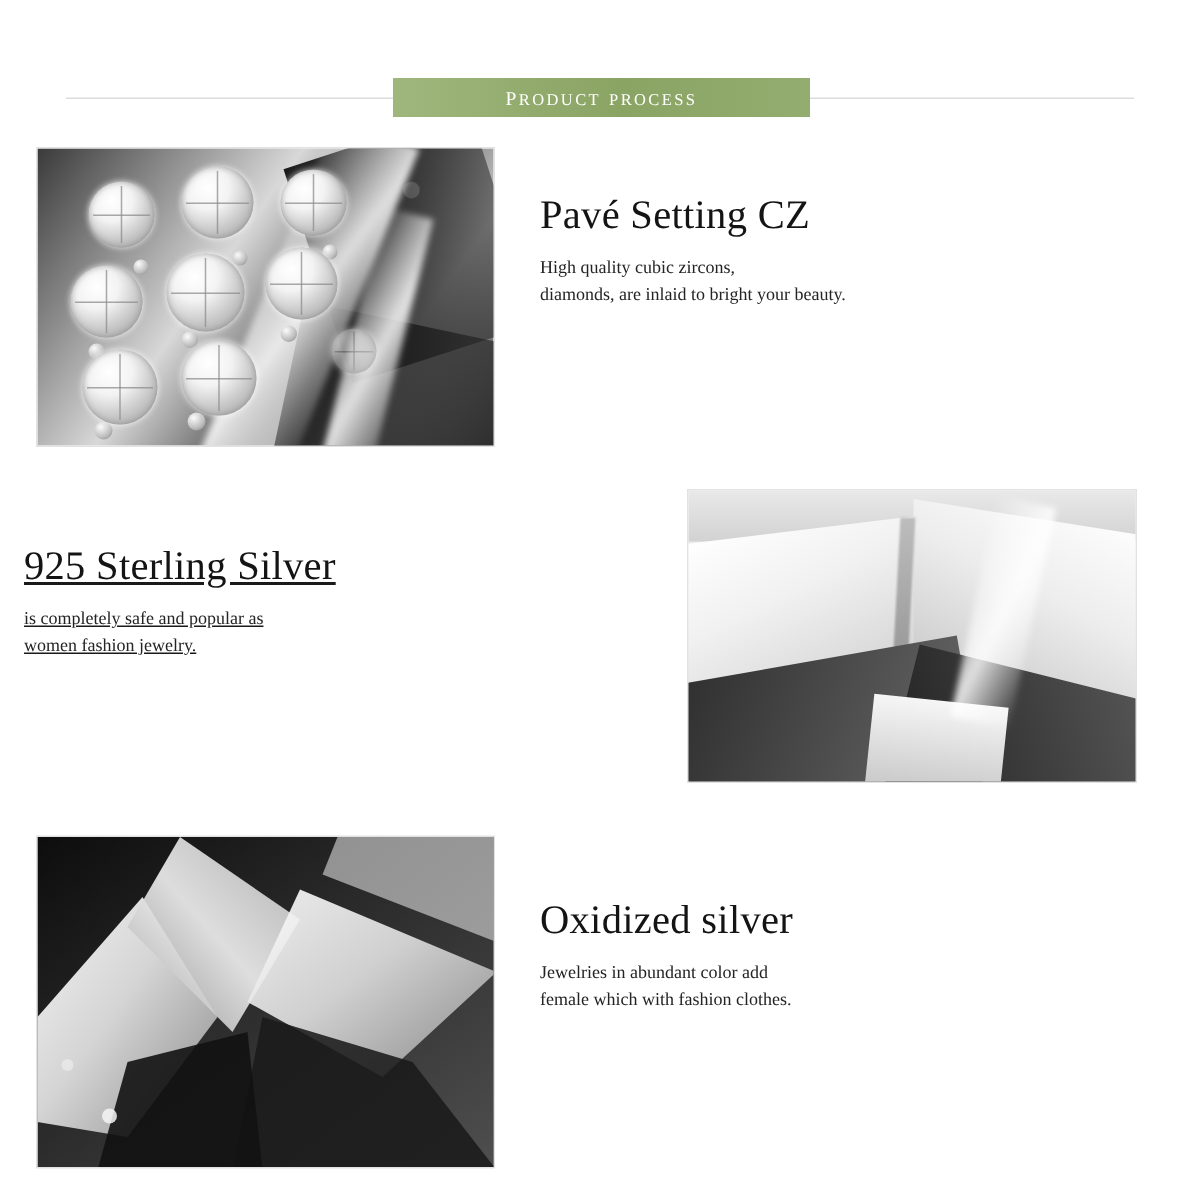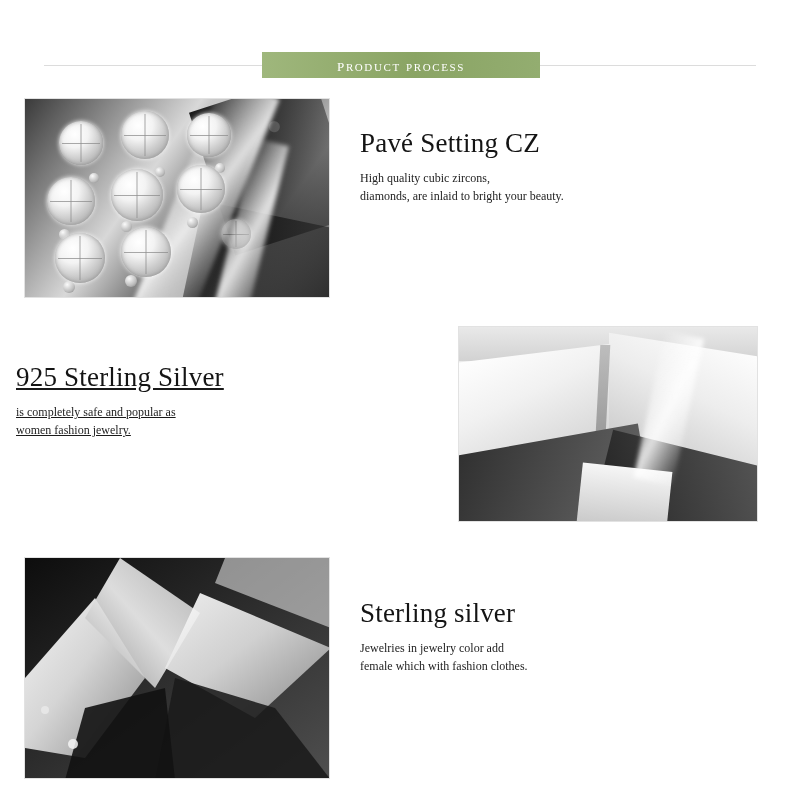--- a/index.html
+++ b/index.html
@@ -262,7 +262,7 @@
 </div>
 
 <div class="text-col" id="text-oxid">
-  <h2 class="heading">Sterling silver</h2>
+  <h2 class="heading">Oxidized silver</h2>
   <div class="body-line">Jewelries in jewelry color add</div>
   <div class="body-line">female which with fashion clothes.</div>
 </div>

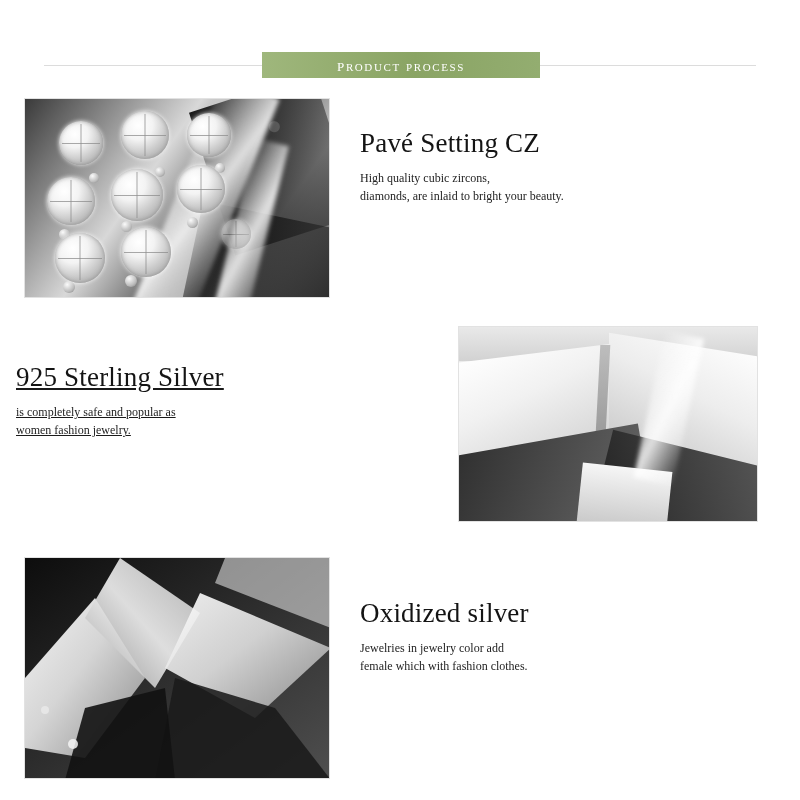--- a/index.html
+++ b/index.html
@@ -263,7 +263,7 @@
 
 <div class="text-col" id="text-oxid">
   <h2 class="heading">Oxidized silver</h2>
-  <div class="body-line">Jewelries in jewelry color add</div>
+  <div class="body-line">Jewelries in abundant color add</div>
   <div class="body-line">female which with fashion clothes.</div>
 </div>
 

